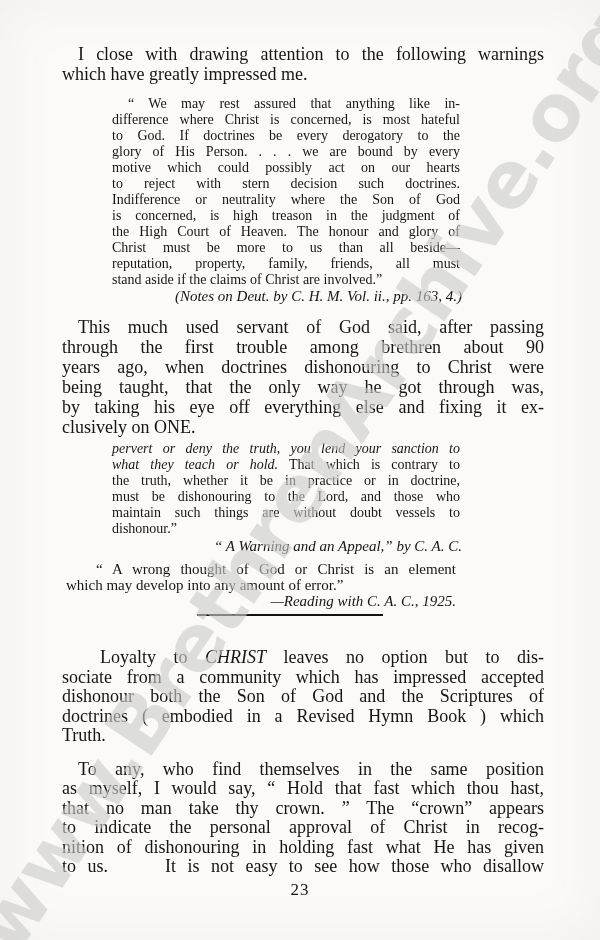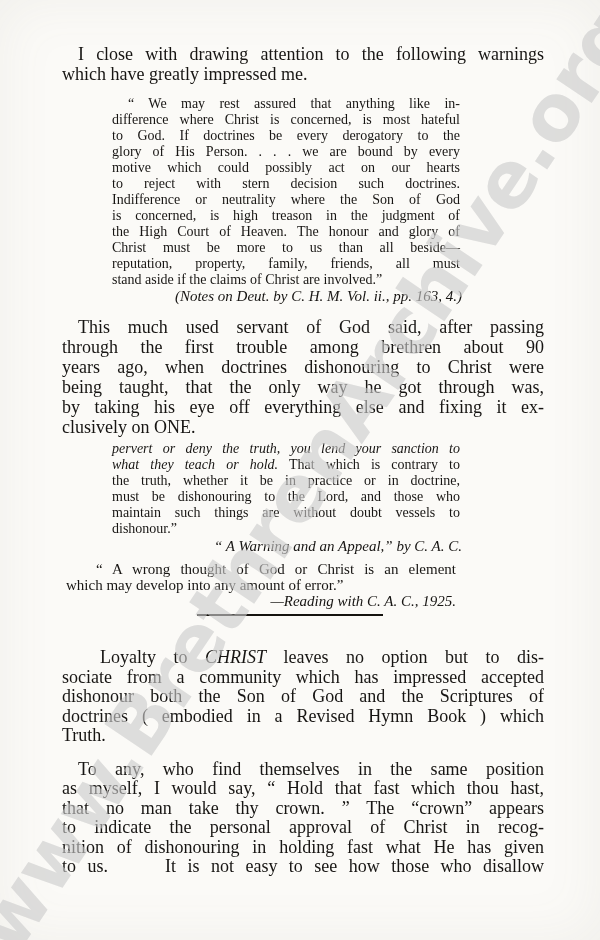--- a/index.html
+++ b/index.html
@@ -126,6 +126,7 @@
       </div>
     </div>
   <div class="watermark" style="color: rgb(204, 204, 204);">www.BrethrenArchive.org</div>
+  <div class="page-number">23</div>
 </div>
 
 </body></html>

